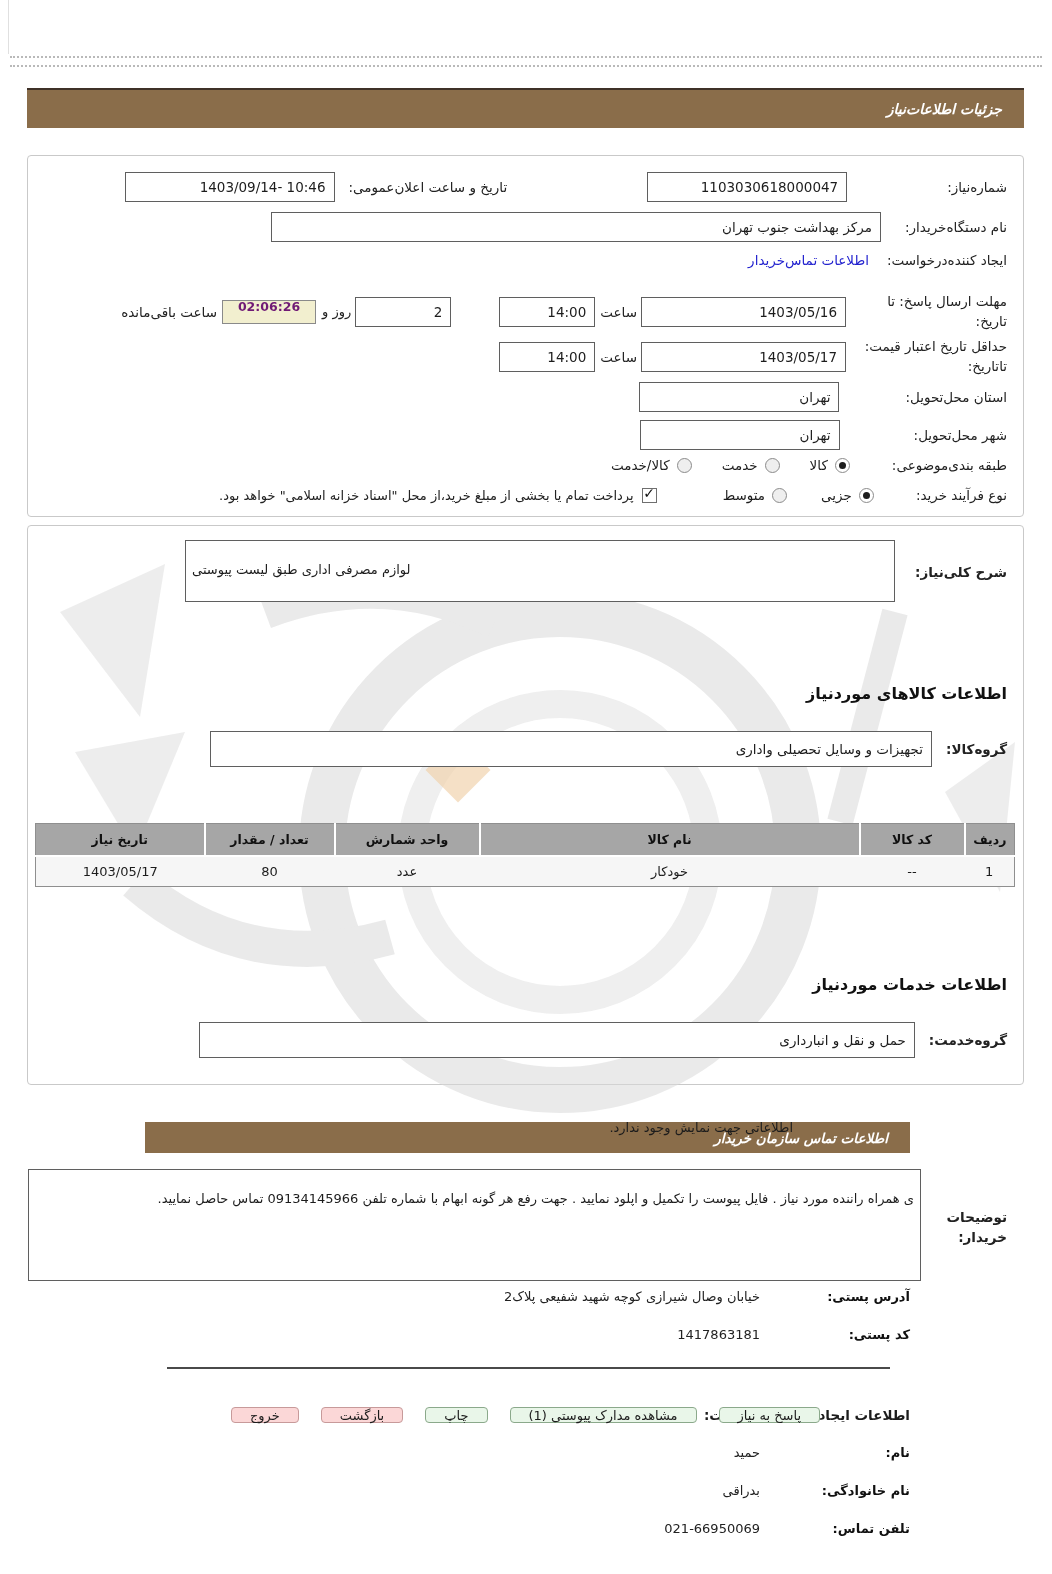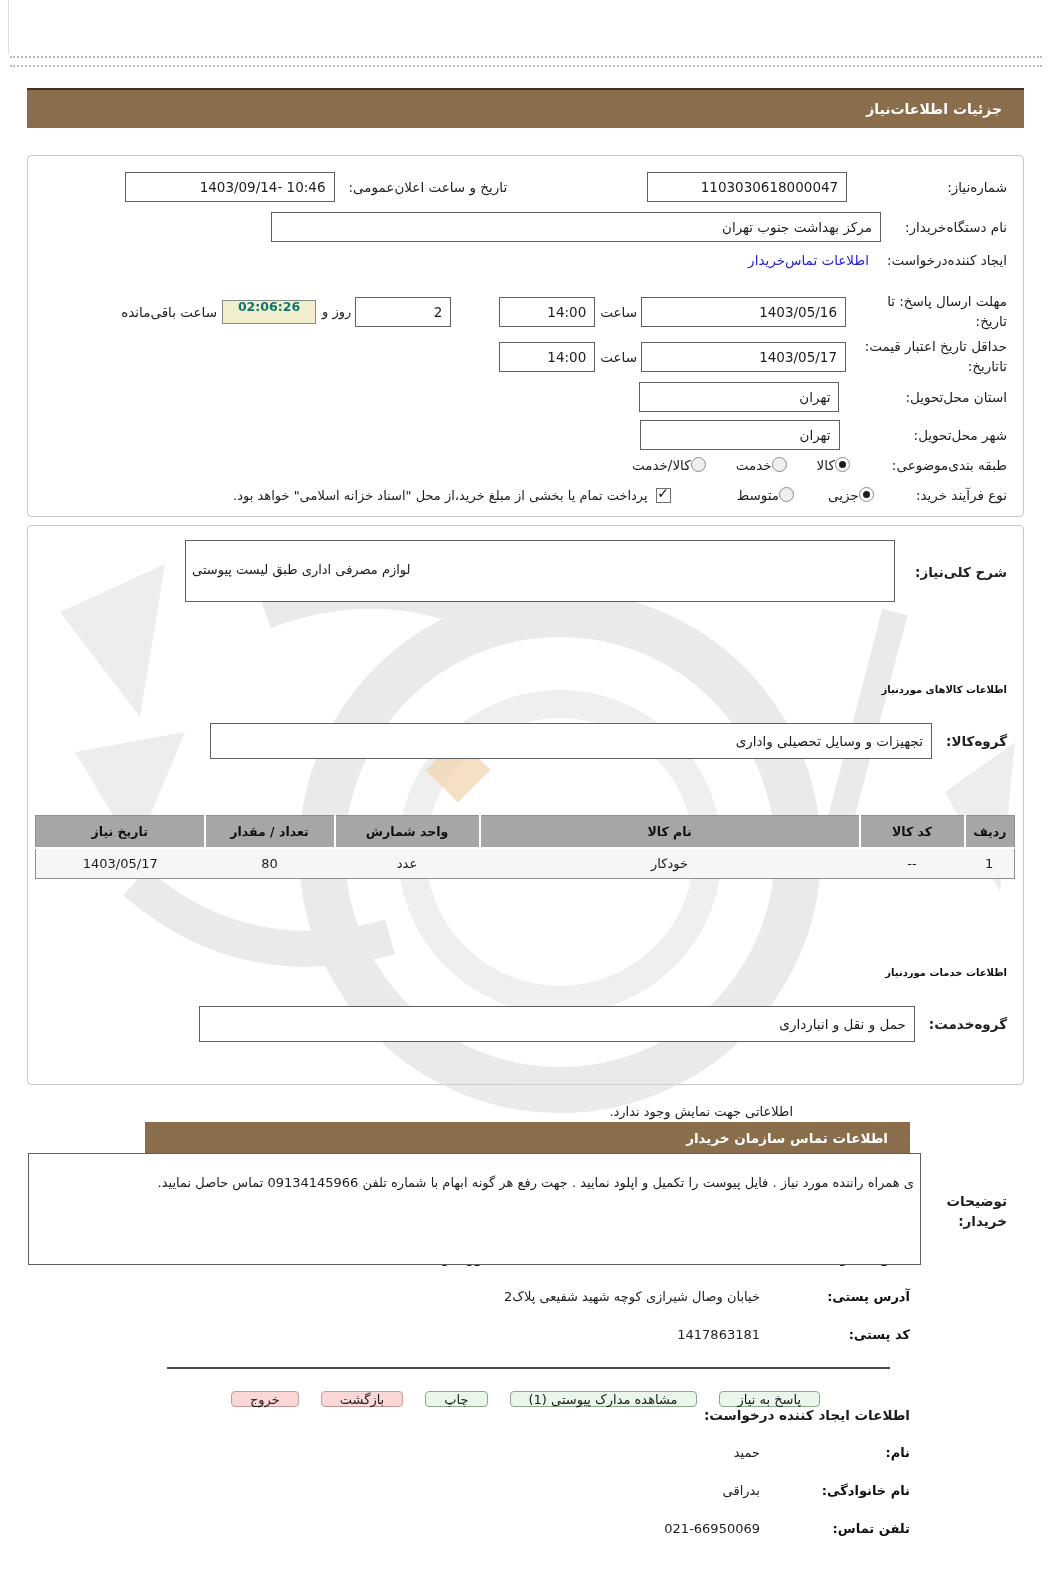--- a/index.html
+++ b/index.html
@@ -19,7 +19,7 @@
   
   .bar{
     background:#8a6d4a;border-top:2px solid #3f3128;color:#fff;font-weight:bold;
-    display:flex;align-items:center;padding:0 22px;box-sizing:border-box;
+    display:flex;align-items:center;padding:0 22px;box-sizing:border-box;font-style:italic;
   }
   .bar.main{position:absolute;top:88px;left:27px;width:997px;height:40px;font-size:14px;}
   .bar.contact{position:absolute;top:1122px;left:145px;width:765px;height:31px;font-size:13.5px;border-top:none;}

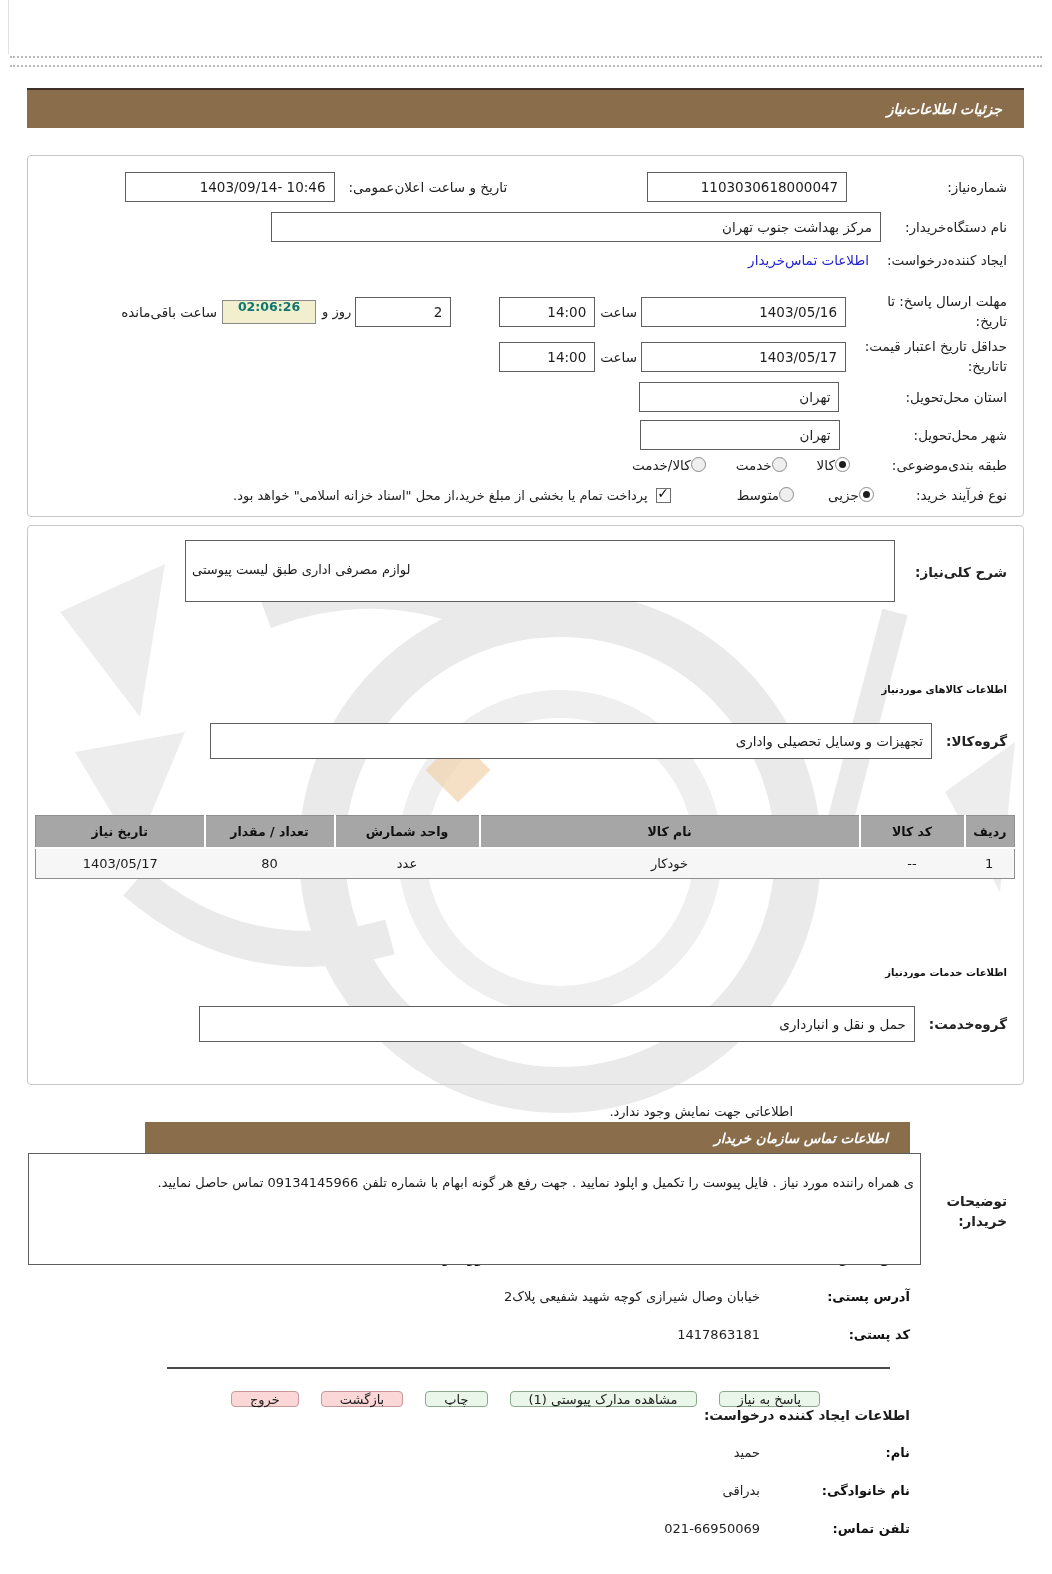--- a/index.html
+++ b/index.html
@@ -45,7 +45,7 @@
   .timerbox{
     background:#f2efcf;border:1px solid #8a8a8a;height:22px;min-width:92px;
     display:flex;align-items:center;justify-content:center;
-    font-weight:bold;font-size:12.5px;color:#0f766e;overflow:hidden;
+    font-weight:bold;font-size:12.5px;color:#701a75;overflow:hidden;
   }
   .timerbox span{position:relative;top:-5px;}
 

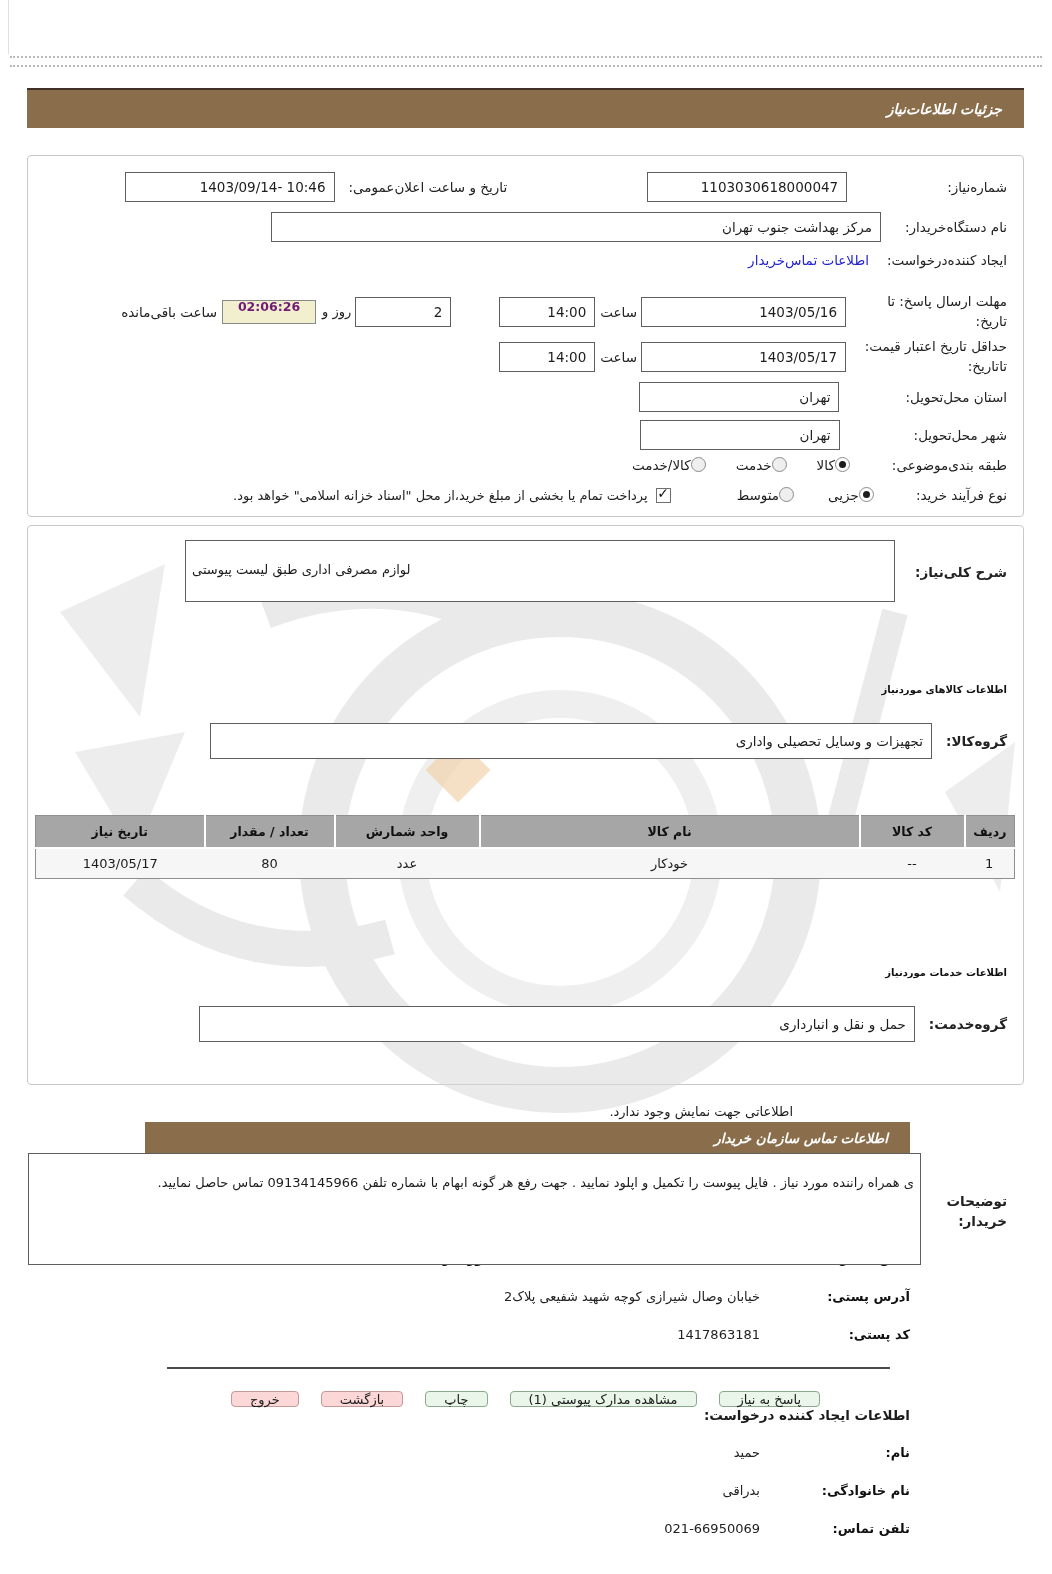--- a/index.html
+++ b/index.html
@@ -54,7 +54,7 @@
     background:#efefef;box-sizing:border-box;flex:0 0 auto;}
   .radio.sel{background:#fff;position:relative;}
   .radio.sel::after{content:"";position:absolute;inset:3px;background:#1d1d1d;border-radius:50%;}
-  .opt{display:flex;align-items:flex-start;}
+  .opt{display:flex;align-items:flex-end;gap:7px;}
   .chk{width:15px;height:15px;border:1px solid #6f6f6f;background:#fff;box-sizing:border-box;
     display:flex;align-items:center;justify-content:center;flex:0 0 auto;position:relative;}
   .chk.checked::after{content:"✓";font-size:14px;font-weight:bold;color:#111;position:relative;top:-2px;}

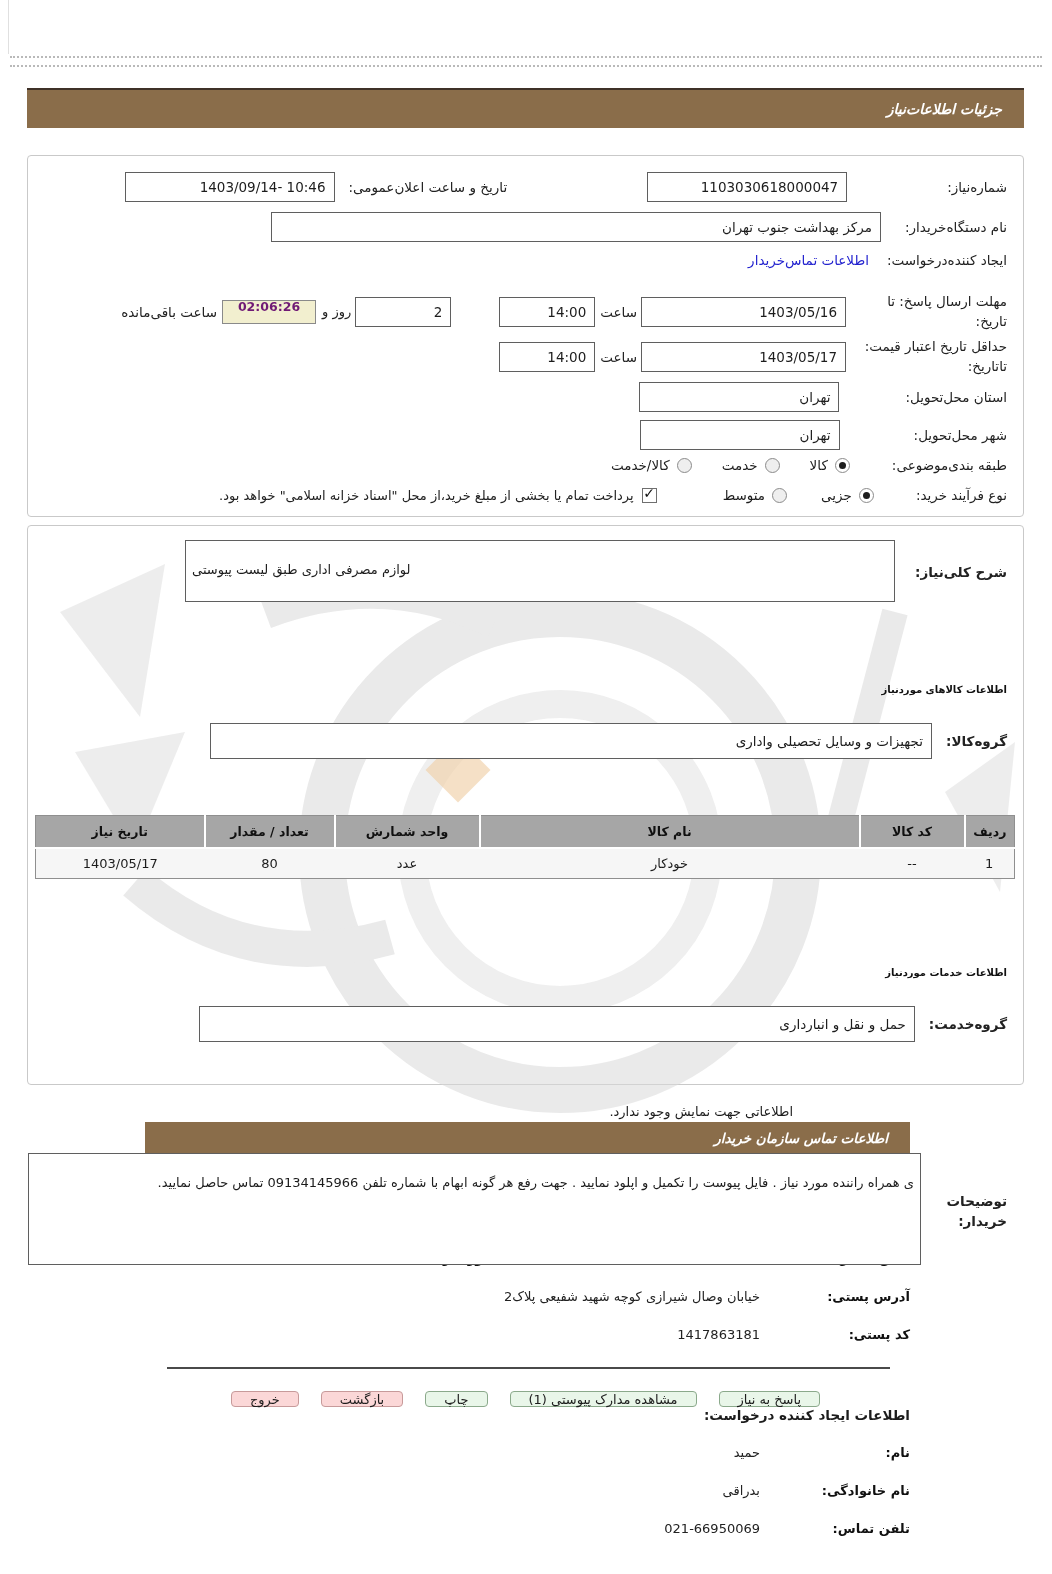--- a/index.html
+++ b/index.html
@@ -63,7 +63,7 @@
   .area{border:1px solid #5f5f5f;background:#fff;box-sizing:border-box;padding:19px 6px;
     font-size:13px;line-height:1.5;overflow:hidden;}
   .bold{font-weight:bold;}
-  .sechead{font-weight:bold;font-size:10px;color:#111;}
+  .sechead{font-weight:bold;font-size:16px;color:#111;}
 
   
   .gtable{width:980px;border-collapse:collapse;border:1px solid #8f8f8f;background:#fff;}

